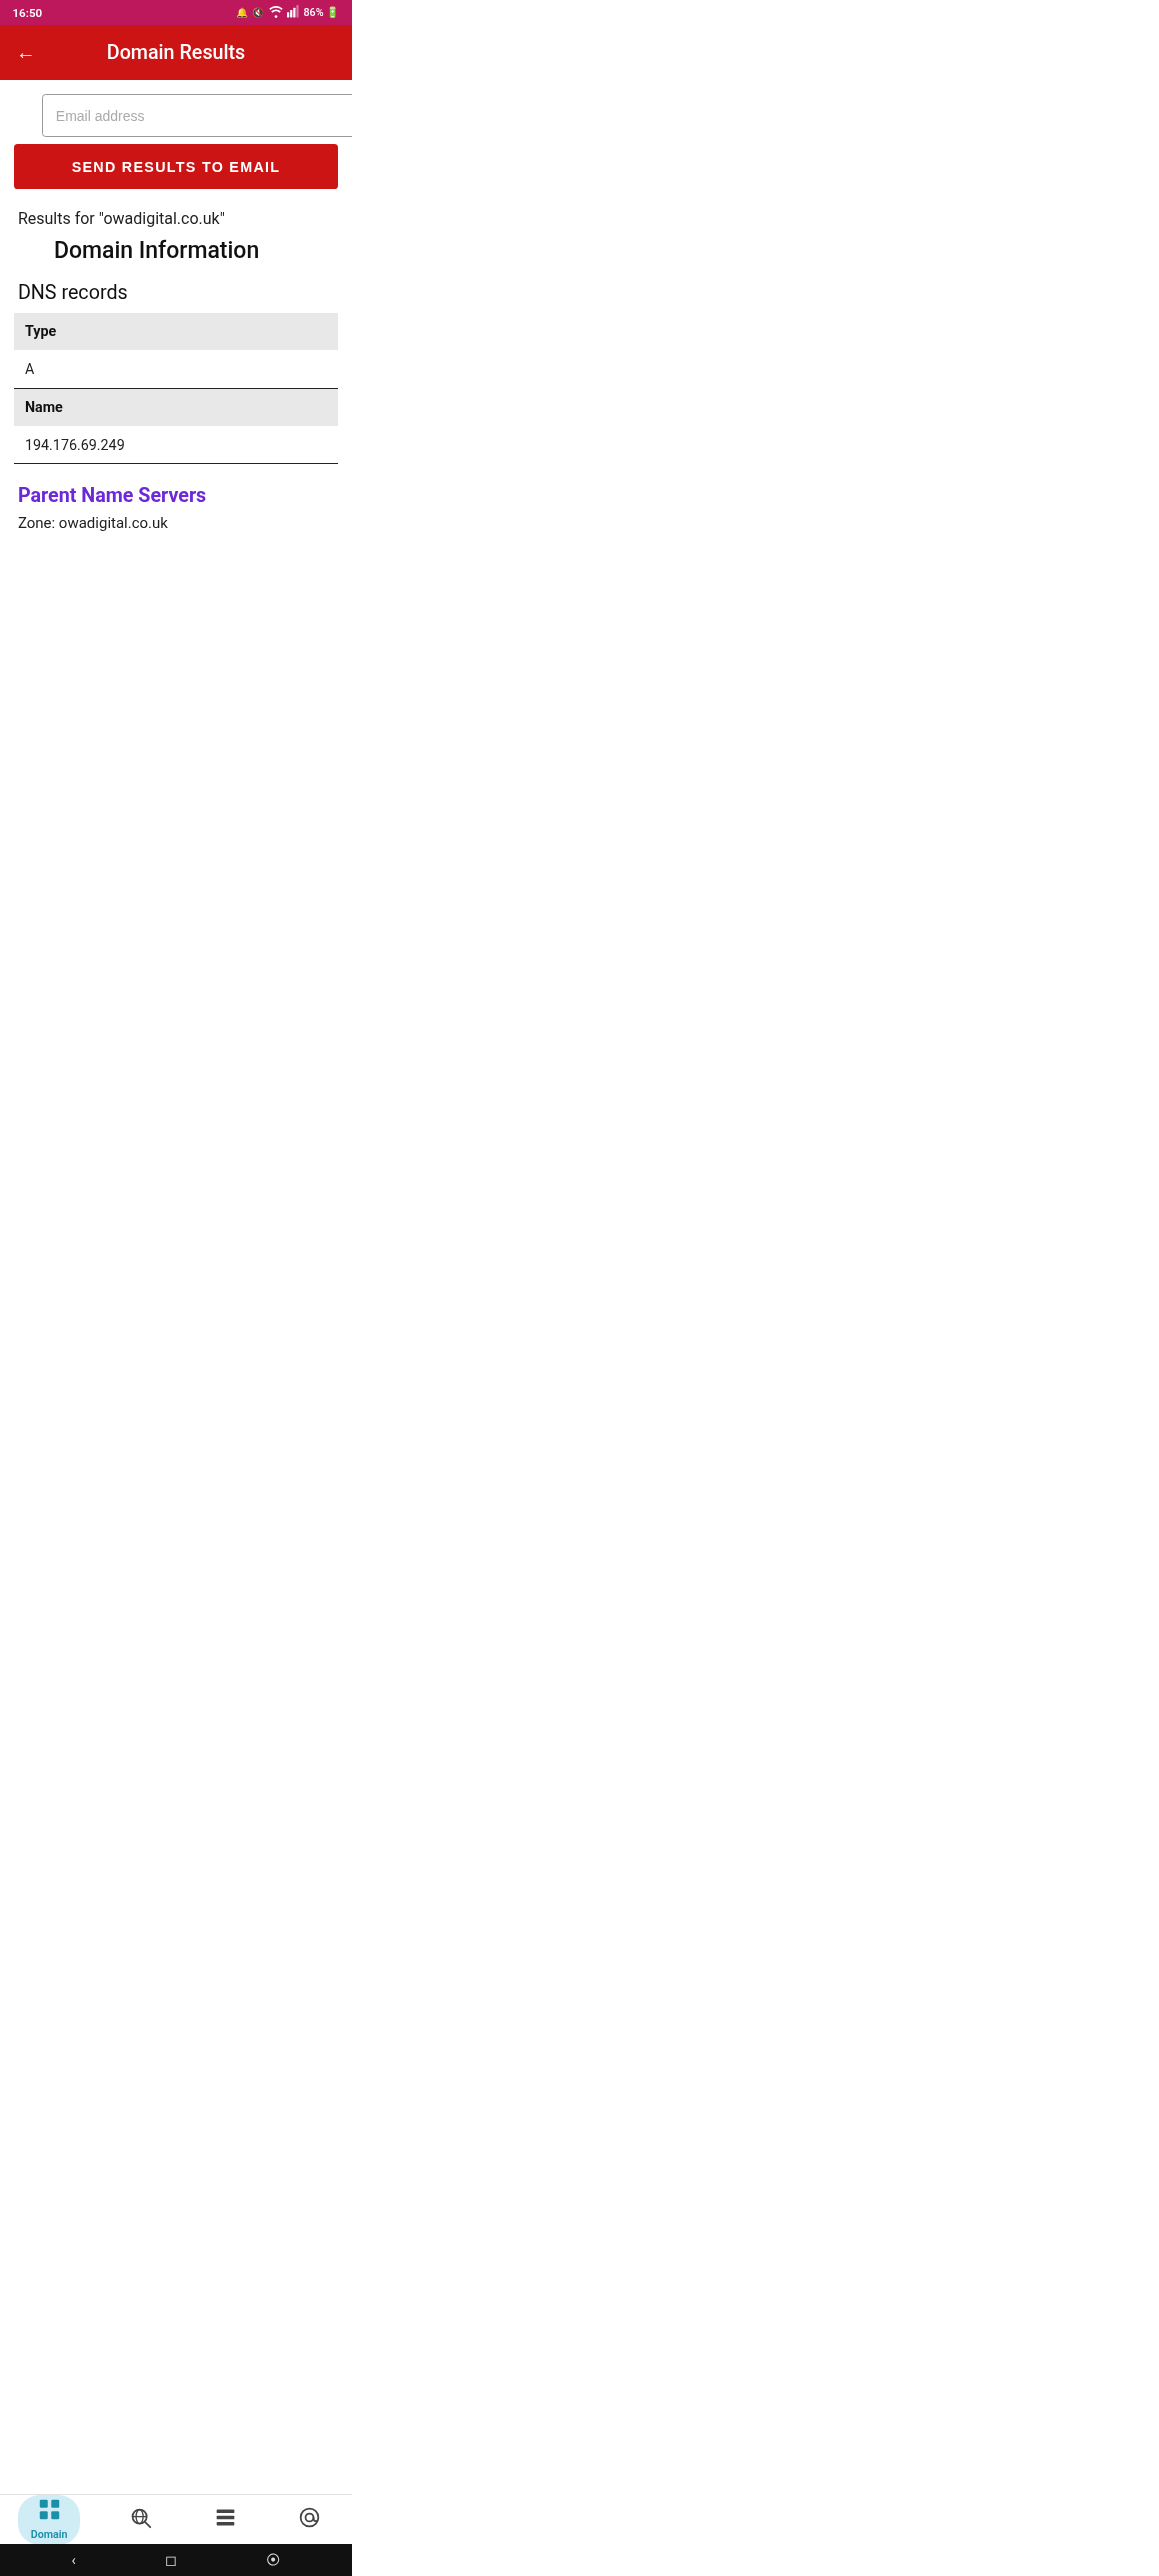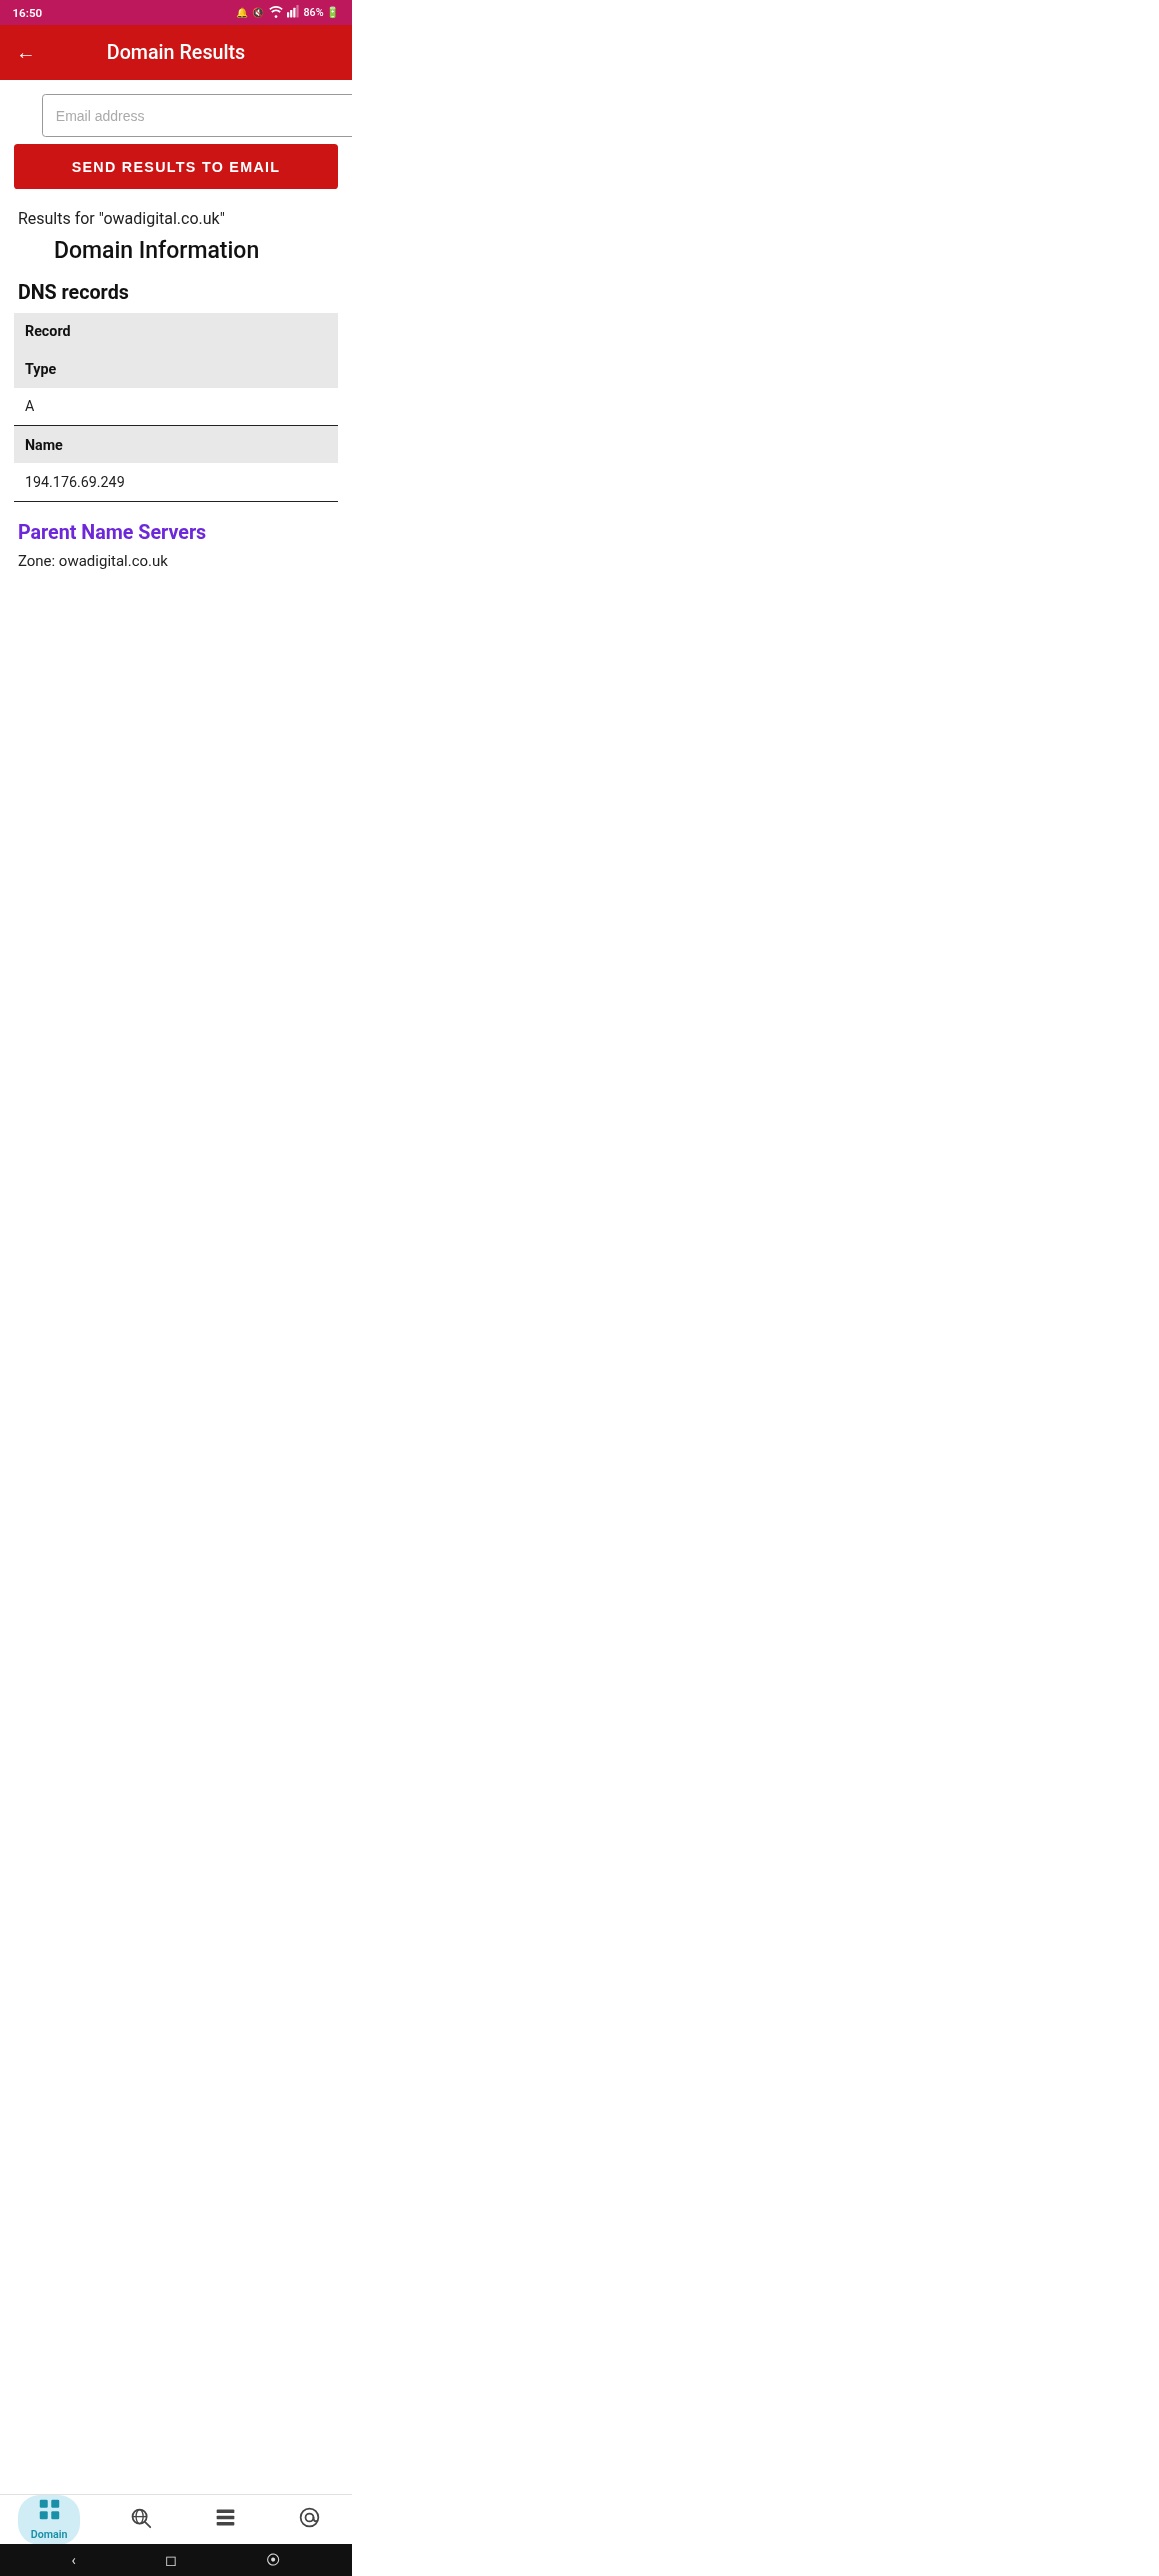--- a/index.html
+++ b/index.html
@@ -125,7 +125,7 @@
 
     .subsection-title {
       font-size: 19.7px;
-      font-weight: 700;
+      font-weight: 400;
       color: #111;
       margin-top: 17px;
       margin-bottom: 9px;

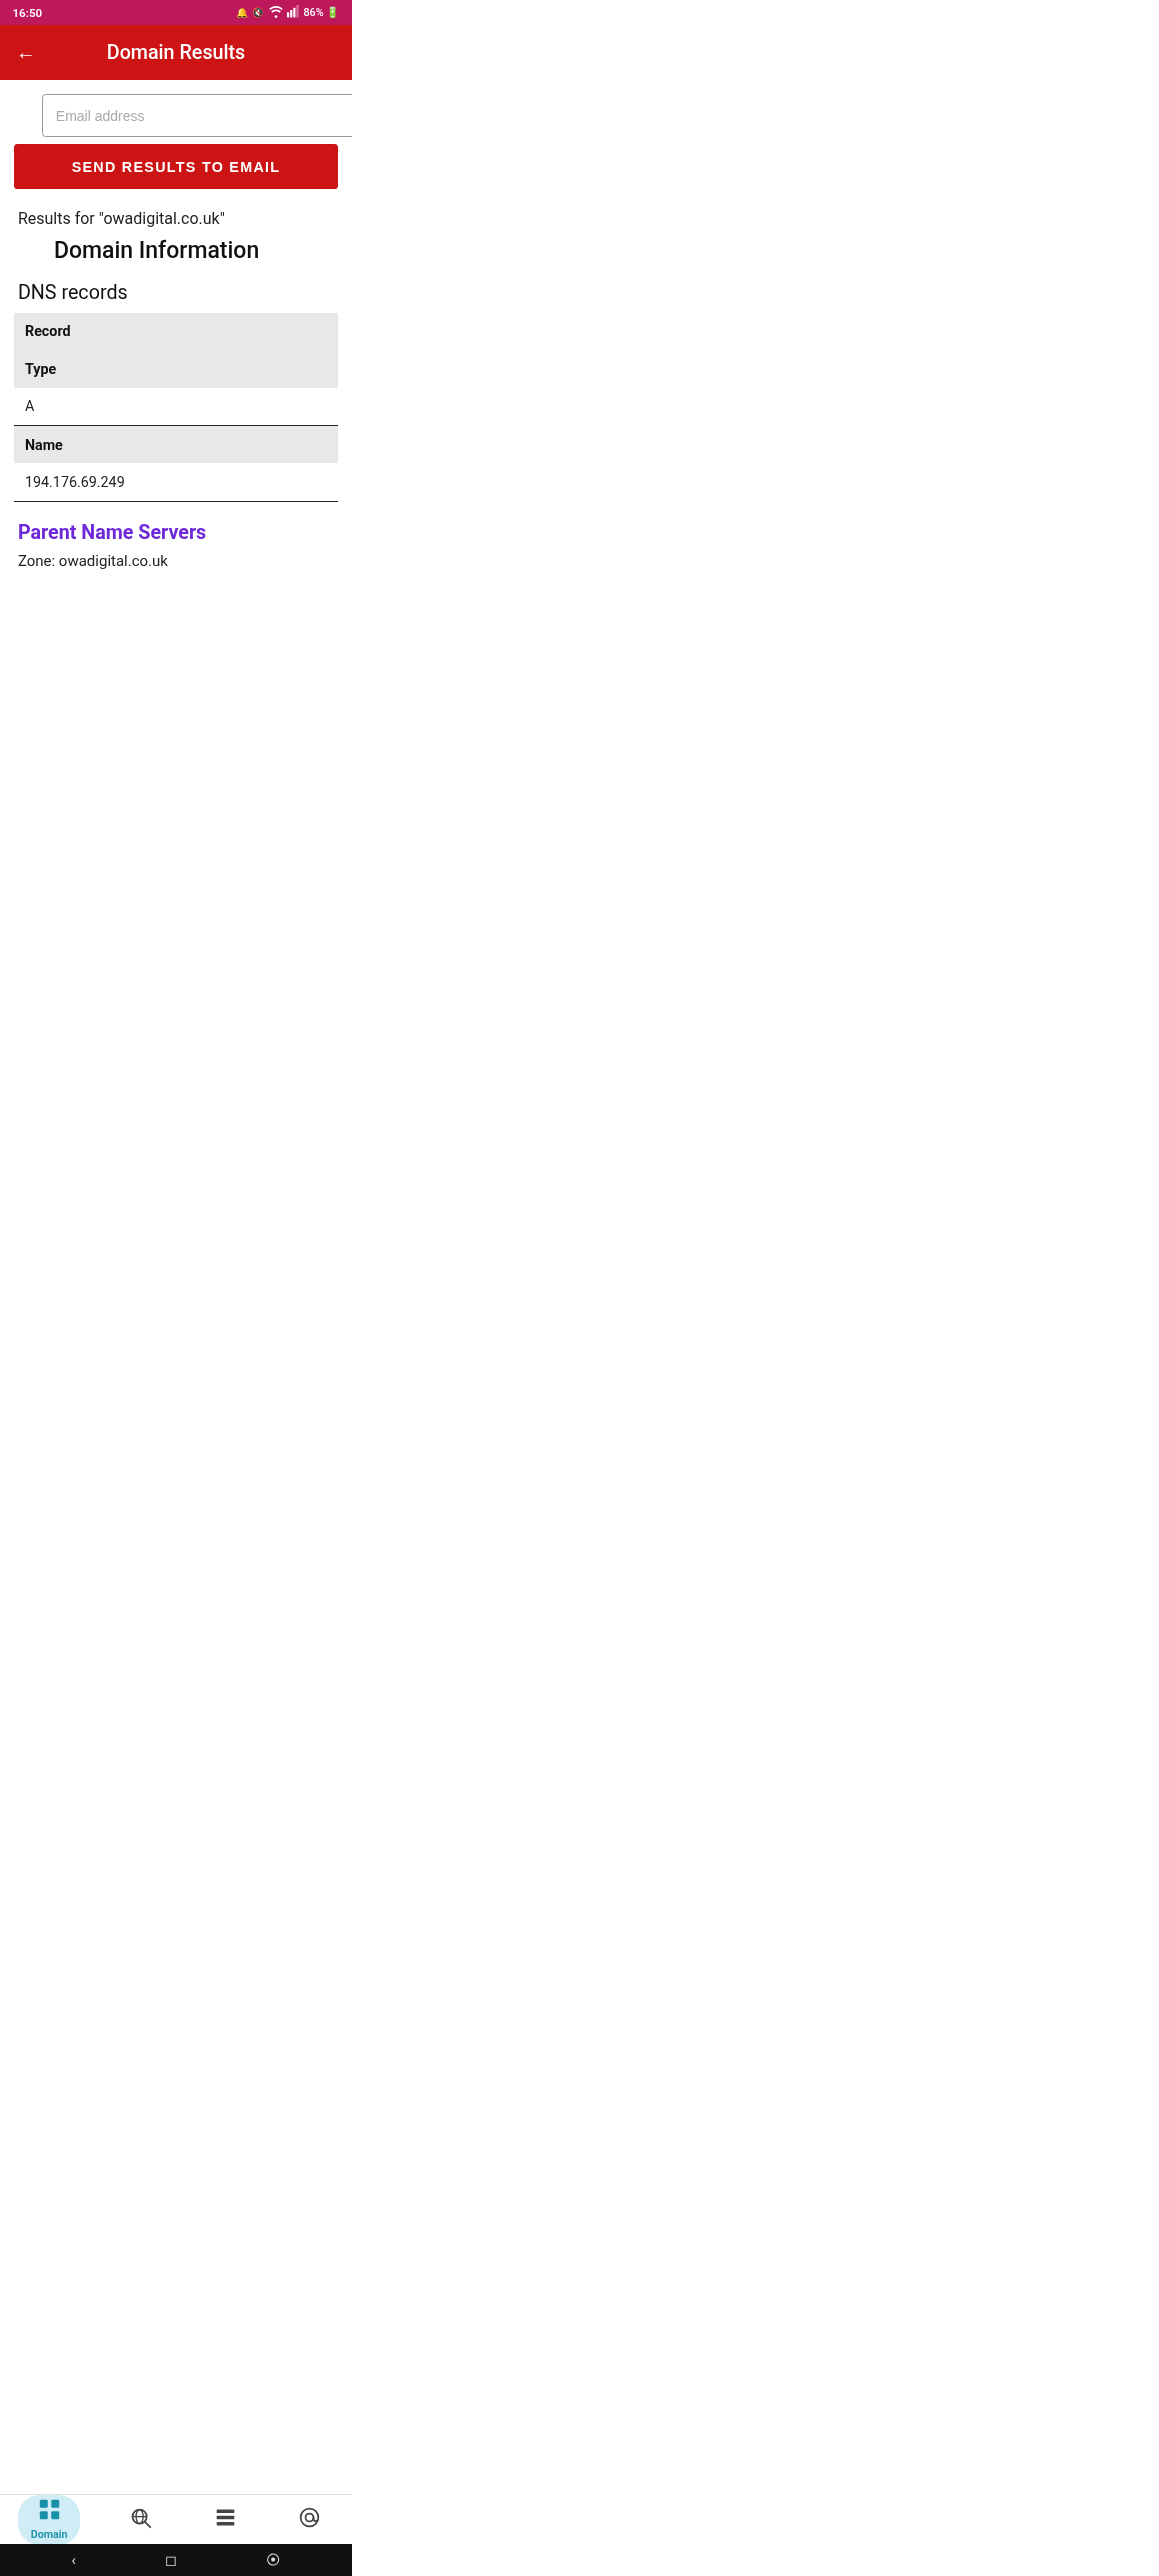--- a/index.html
+++ b/index.html
@@ -293,9 +293,6 @@
 
   <table class="dns-table">
     <tbody>
-        <tr class="header-row">
-      <td>Record</td>
-    </tr>
     <tr class="header-row">
       <td>Type</td>
     </tr>

